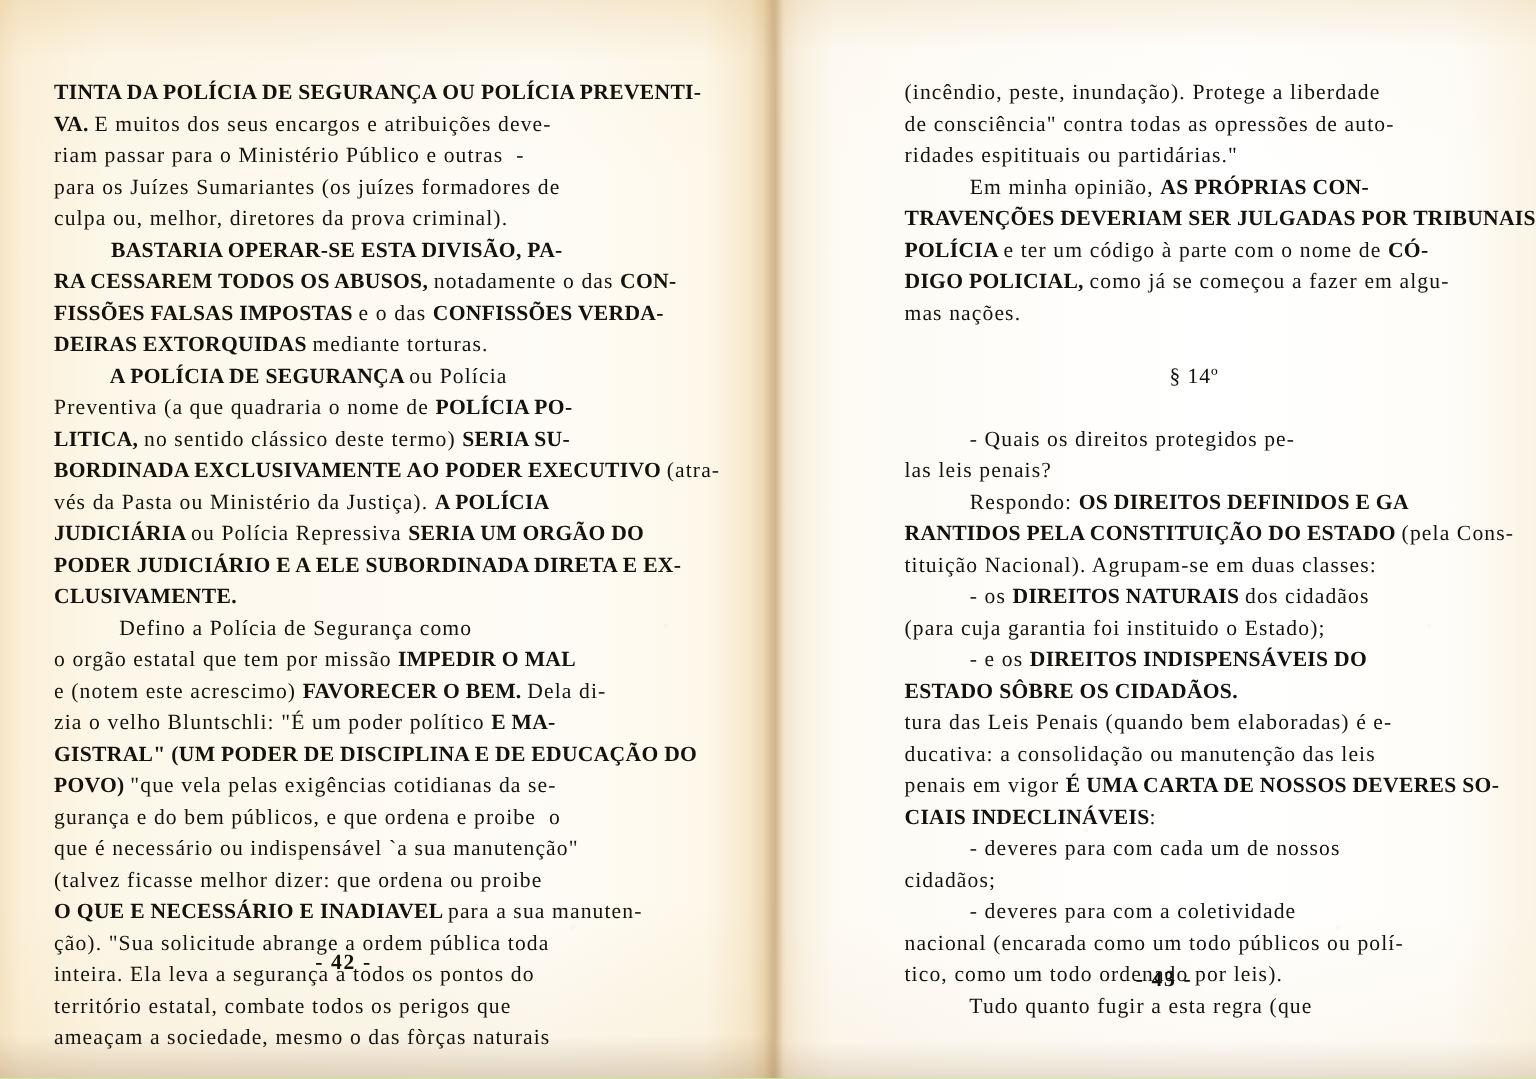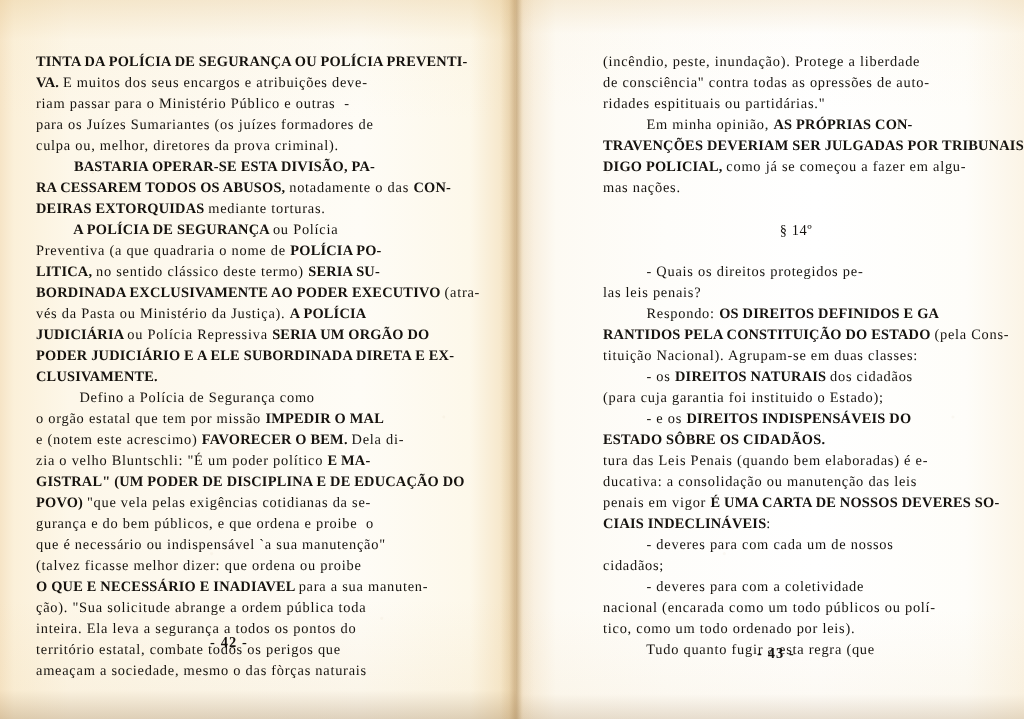--- a/index.html
+++ b/index.html
@@ -226,6 +226,7 @@
       <div class="line"><span class="r">ridades espitituais ou partidárias."</span></div>
       <div class="line"><span class="r">          Em minha opinião, </span><span class="b">AS PRÓPRIAS CON-</span></div>
       <div class="line"><span class="b">TRAVENÇÕES DEVERIAM SER JULGADAS POR TRIBUNAIS DE</span></div>
+      <div class="line"><span class="b">POLÍCIA </span><span class="r">e ter um código à parte com o nome de </span><span class="b">CÓ-</span></div>
       <div class="line"><span class="b">DIGO POLICIAL, </span><span class="r">como já se começou a fazer em algu-</span></div>
       <div class="line"><span class="r">mas nações.</span></div>
       <div class="blank"></div>

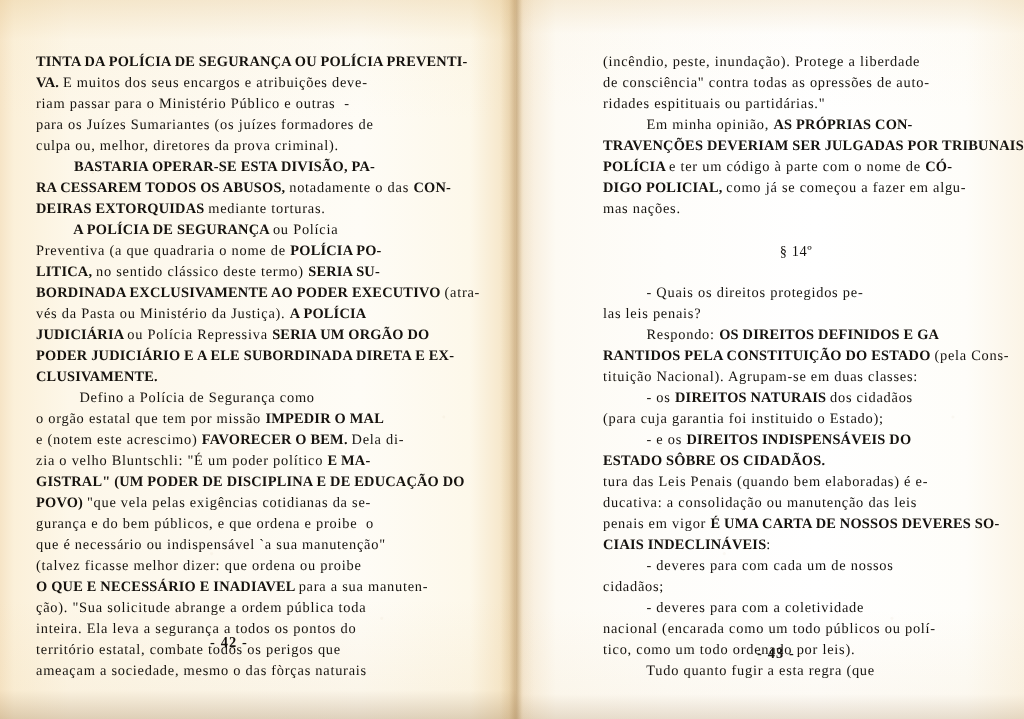--- a/index.html
+++ b/index.html
@@ -195,6 +195,7 @@
       <div class="line"><span class="r">culpa ou, melhor, diretores da prova criminal).</span></div>
       <div class="line"><span class="b">          BASTARIA OPERAR-SE ESTA DIVISÃO, PA-</span></div>
       <div class="line"><span class="b">RA CESSAREM TODOS OS ABUSOS, </span><span class="r">notadamente o das </span><span class="b">CON-</span></div>
+      <div class="line"><span class="b">FISSÕES FALSAS IMPOSTAS </span><span class="r">e o das </span><span class="b">CONFISSÕES VERDA-</span></div>
       <div class="line"><span class="b">DEIRAS EXTORQUIDAS </span><span class="r">mediante torturas.</span></div>
       <div class="line"><span class="b">          A POLÍCIA DE SEGURANÇA </span><span class="r">ou Polícia</span></div>
       <div class="line"><span class="r">Preventiva (a que quadraria o nome de </span><span class="b">POLÍCIA PO-</span></div>

